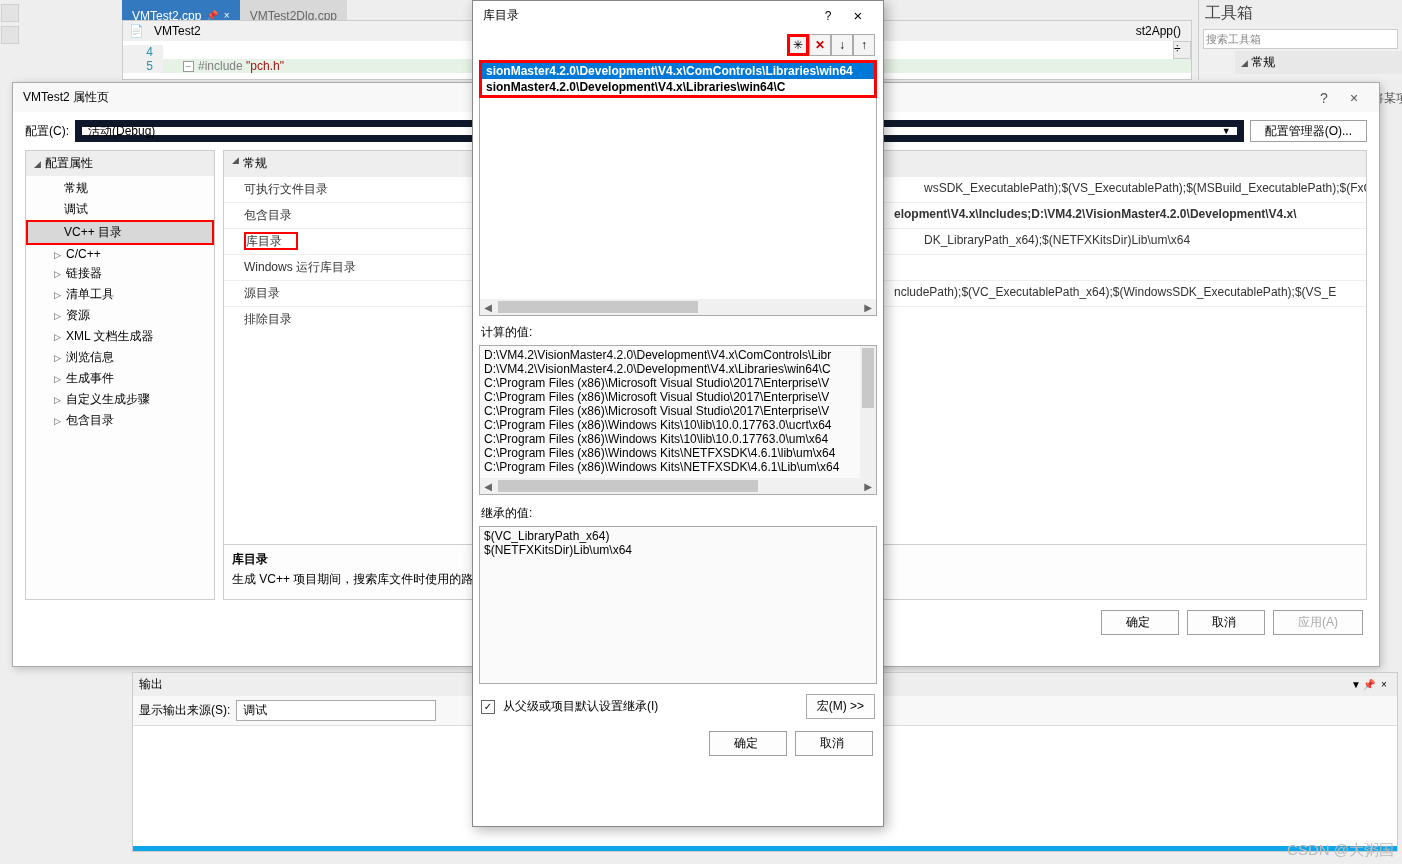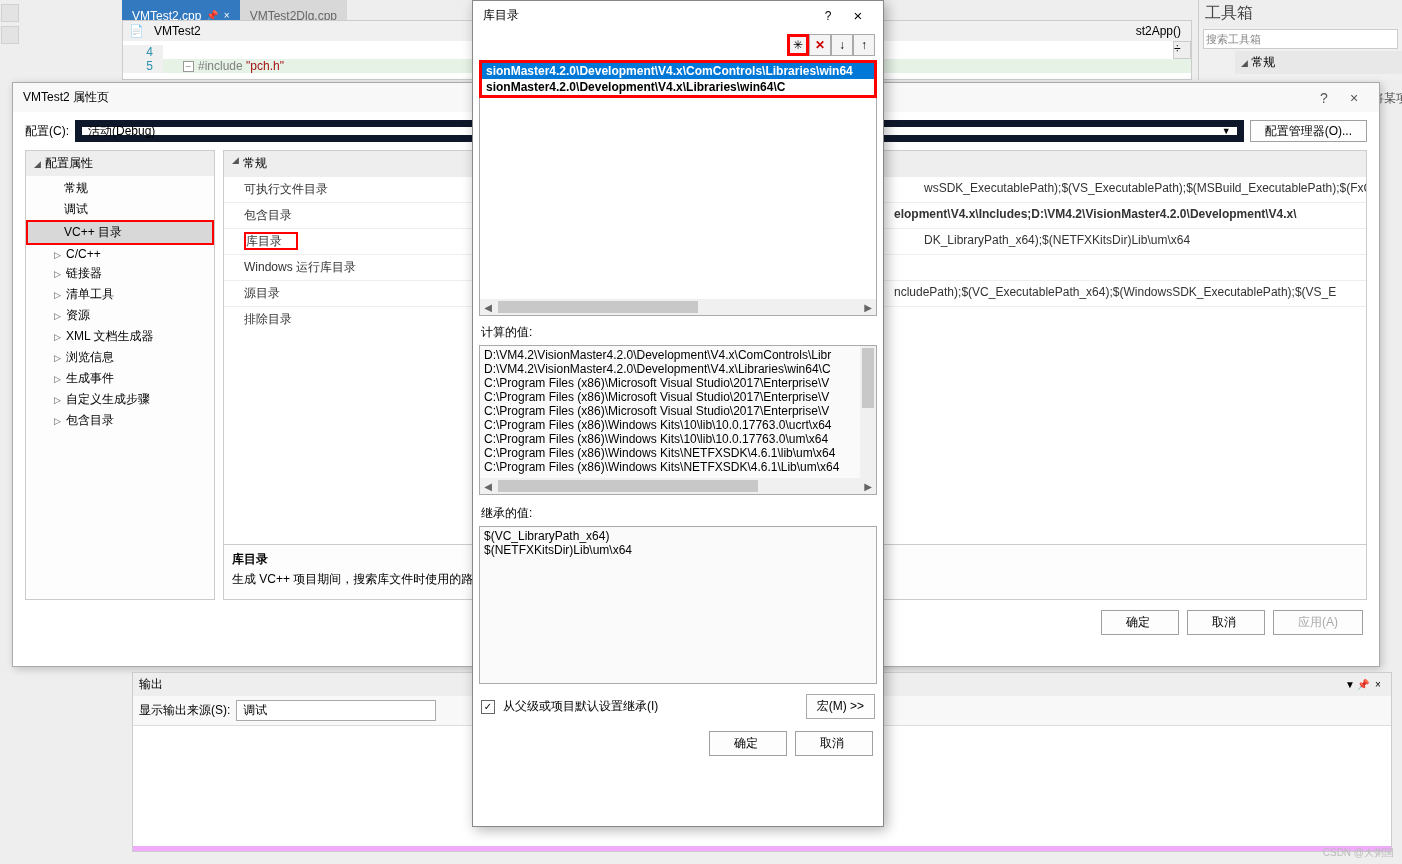--- a/index.html
+++ b/index.html
@@ -103,7 +103,7 @@
 .lib-buttons { display: flex; justify-content: flex-end; gap: 8px; padding: 4px 10px 10px 0; }
 
 
-.output-panel { position: absolute; left: 132px; top: 672px; right: 10px; height: 180px; background: #f0abfc; border: 1px solid #ccc; z-index: 1; }
+.output-panel { position: absolute; left: 132px; top: 672px; right: 4px; height: 180px; background: #0ea5e9; border: 1px solid #ccc; z-index: 1; }
 .output-title { padding: 3px 6px; background: #eee; display: flex; align-items: center; }
 .output-title .t { flex: 1; }
 .out-pin { width: 14px; text-align: center; font-size: 10px; }

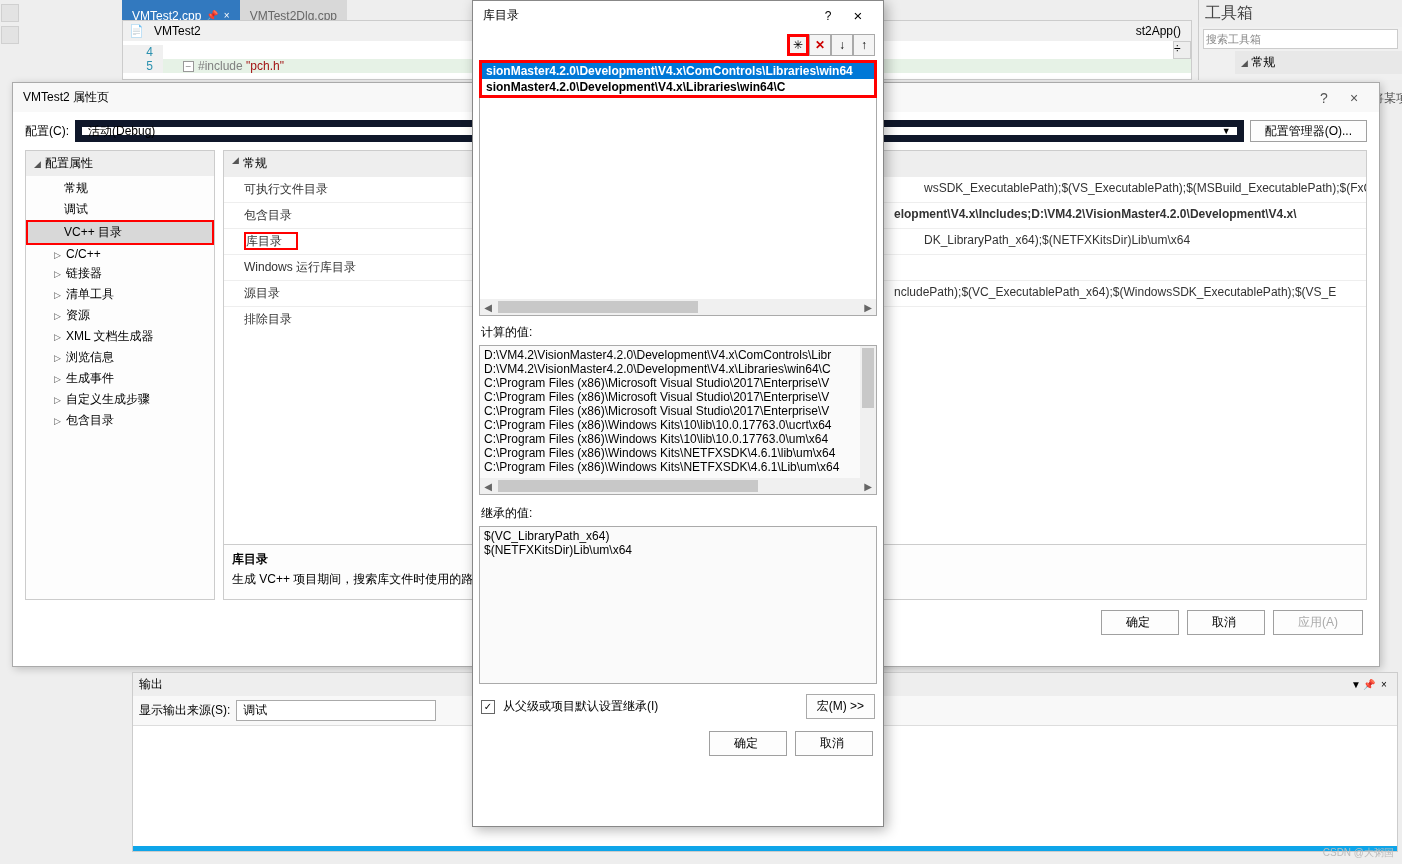--- a/index.html
+++ b/index.html
@@ -112,7 +112,7 @@
 .out-body { height: 120px; background: #fff; }
 
 
-.watermark { position: absolute; right: 8px; bottom: 4px; color: #bbb; font-size: 10px; z-index: 100; }
+.watermark { position: absolute; right: 8px; bottom: 4px; color: #bbb; font-size: 15px; z-index: 100; }
 
 
 .cat-path { color: #333; }

